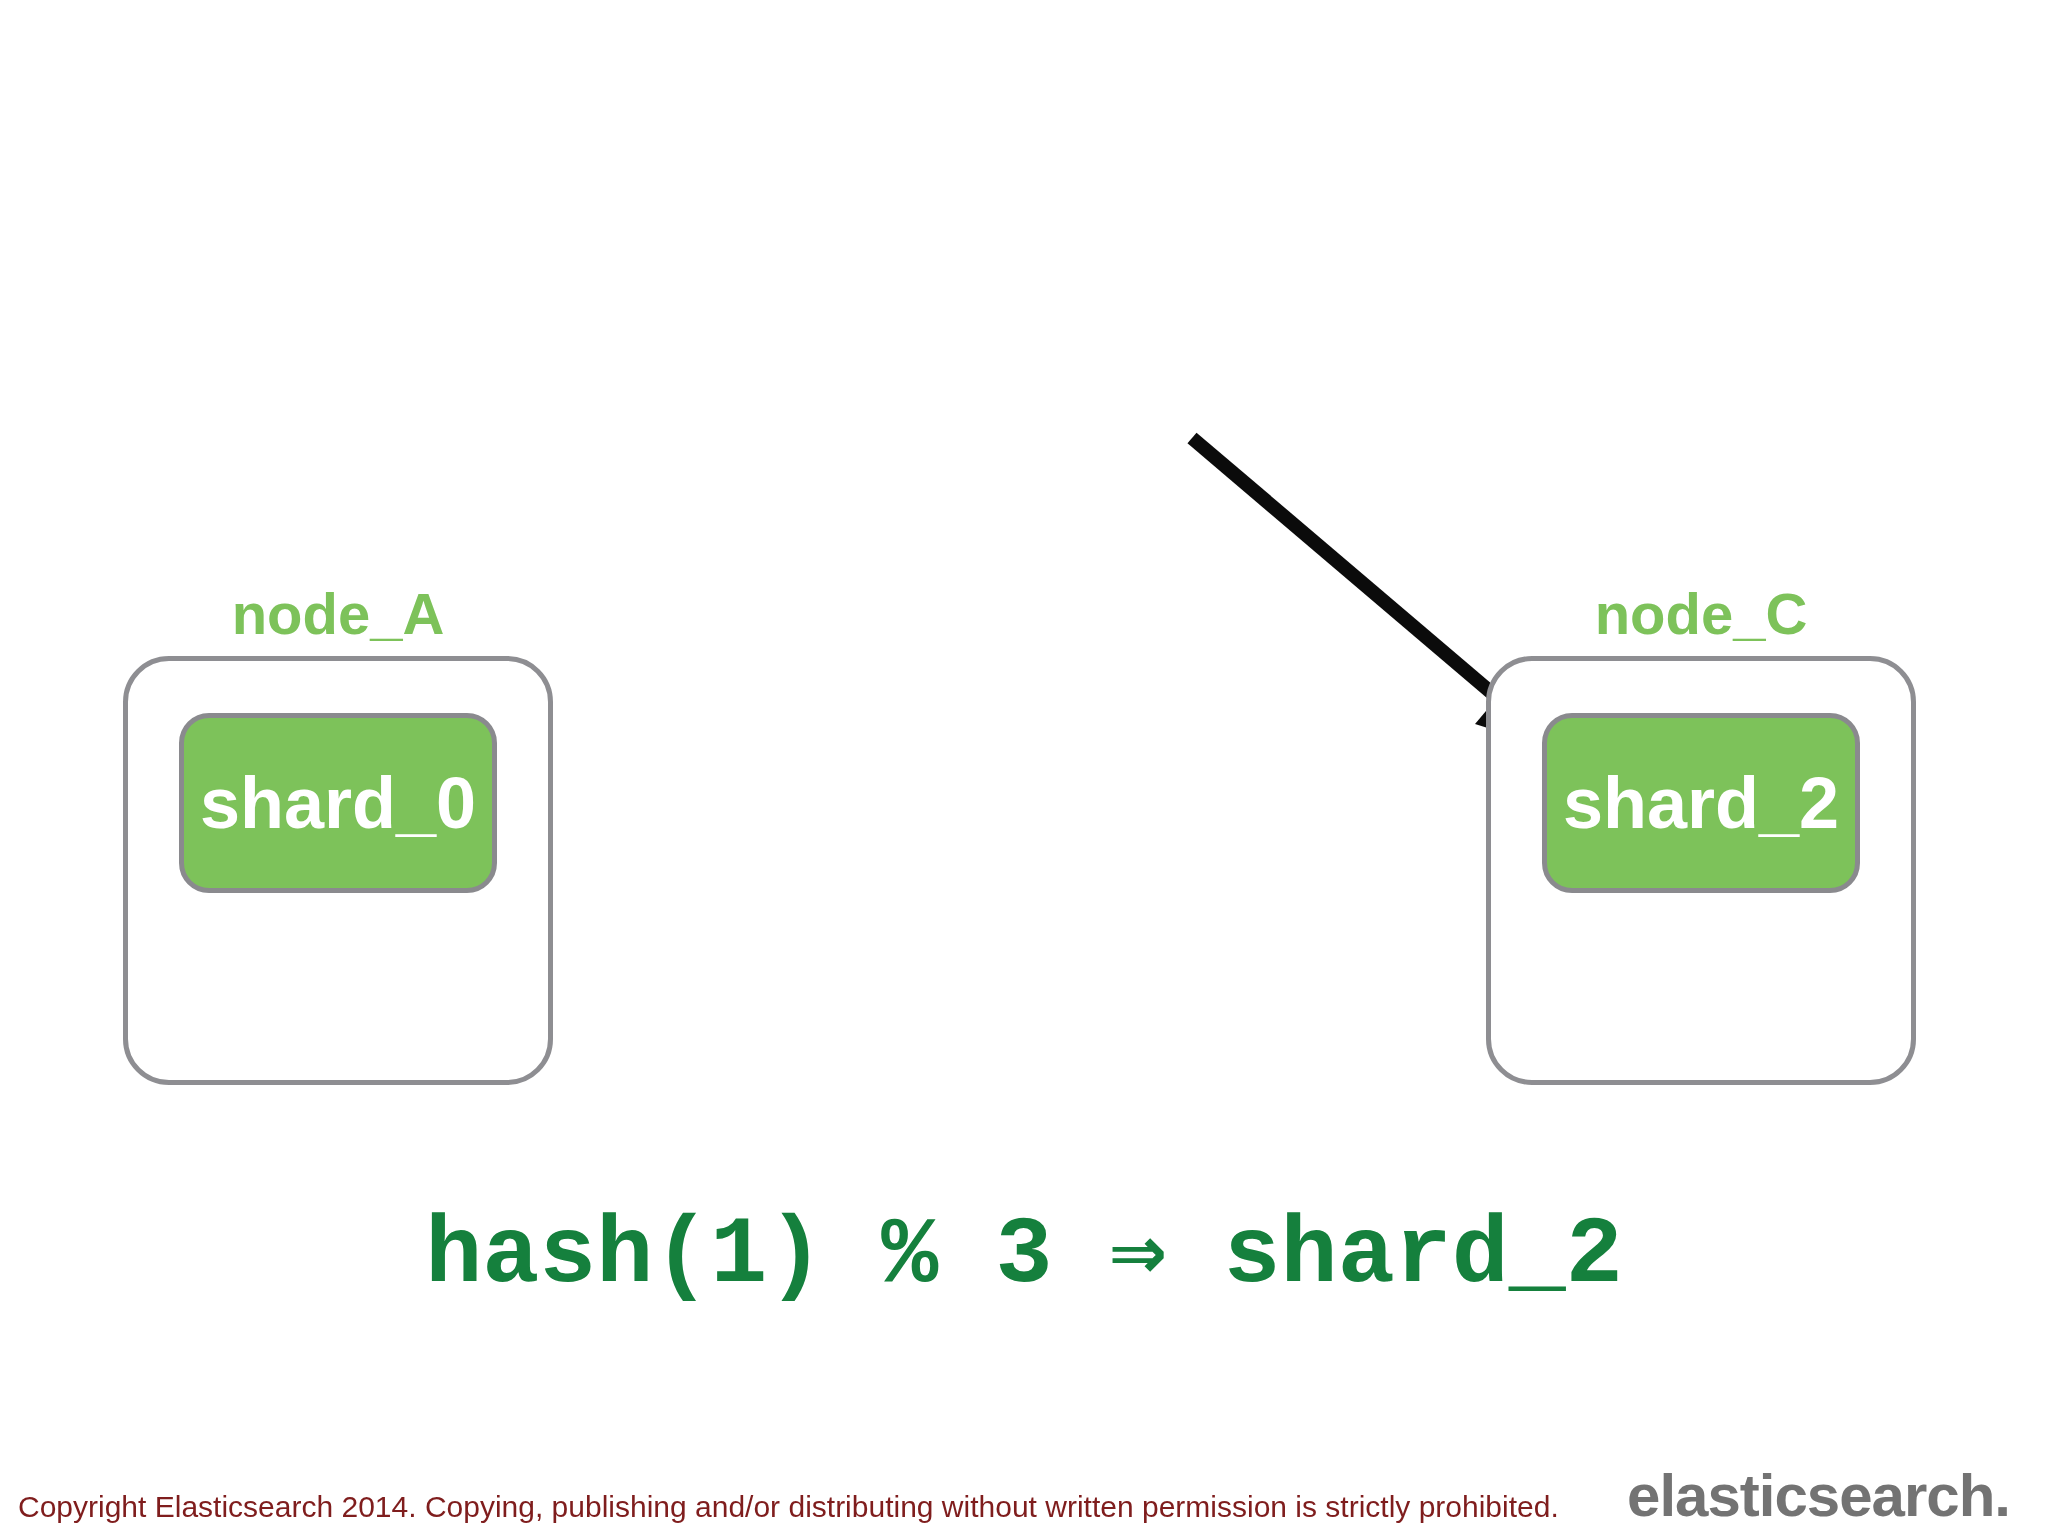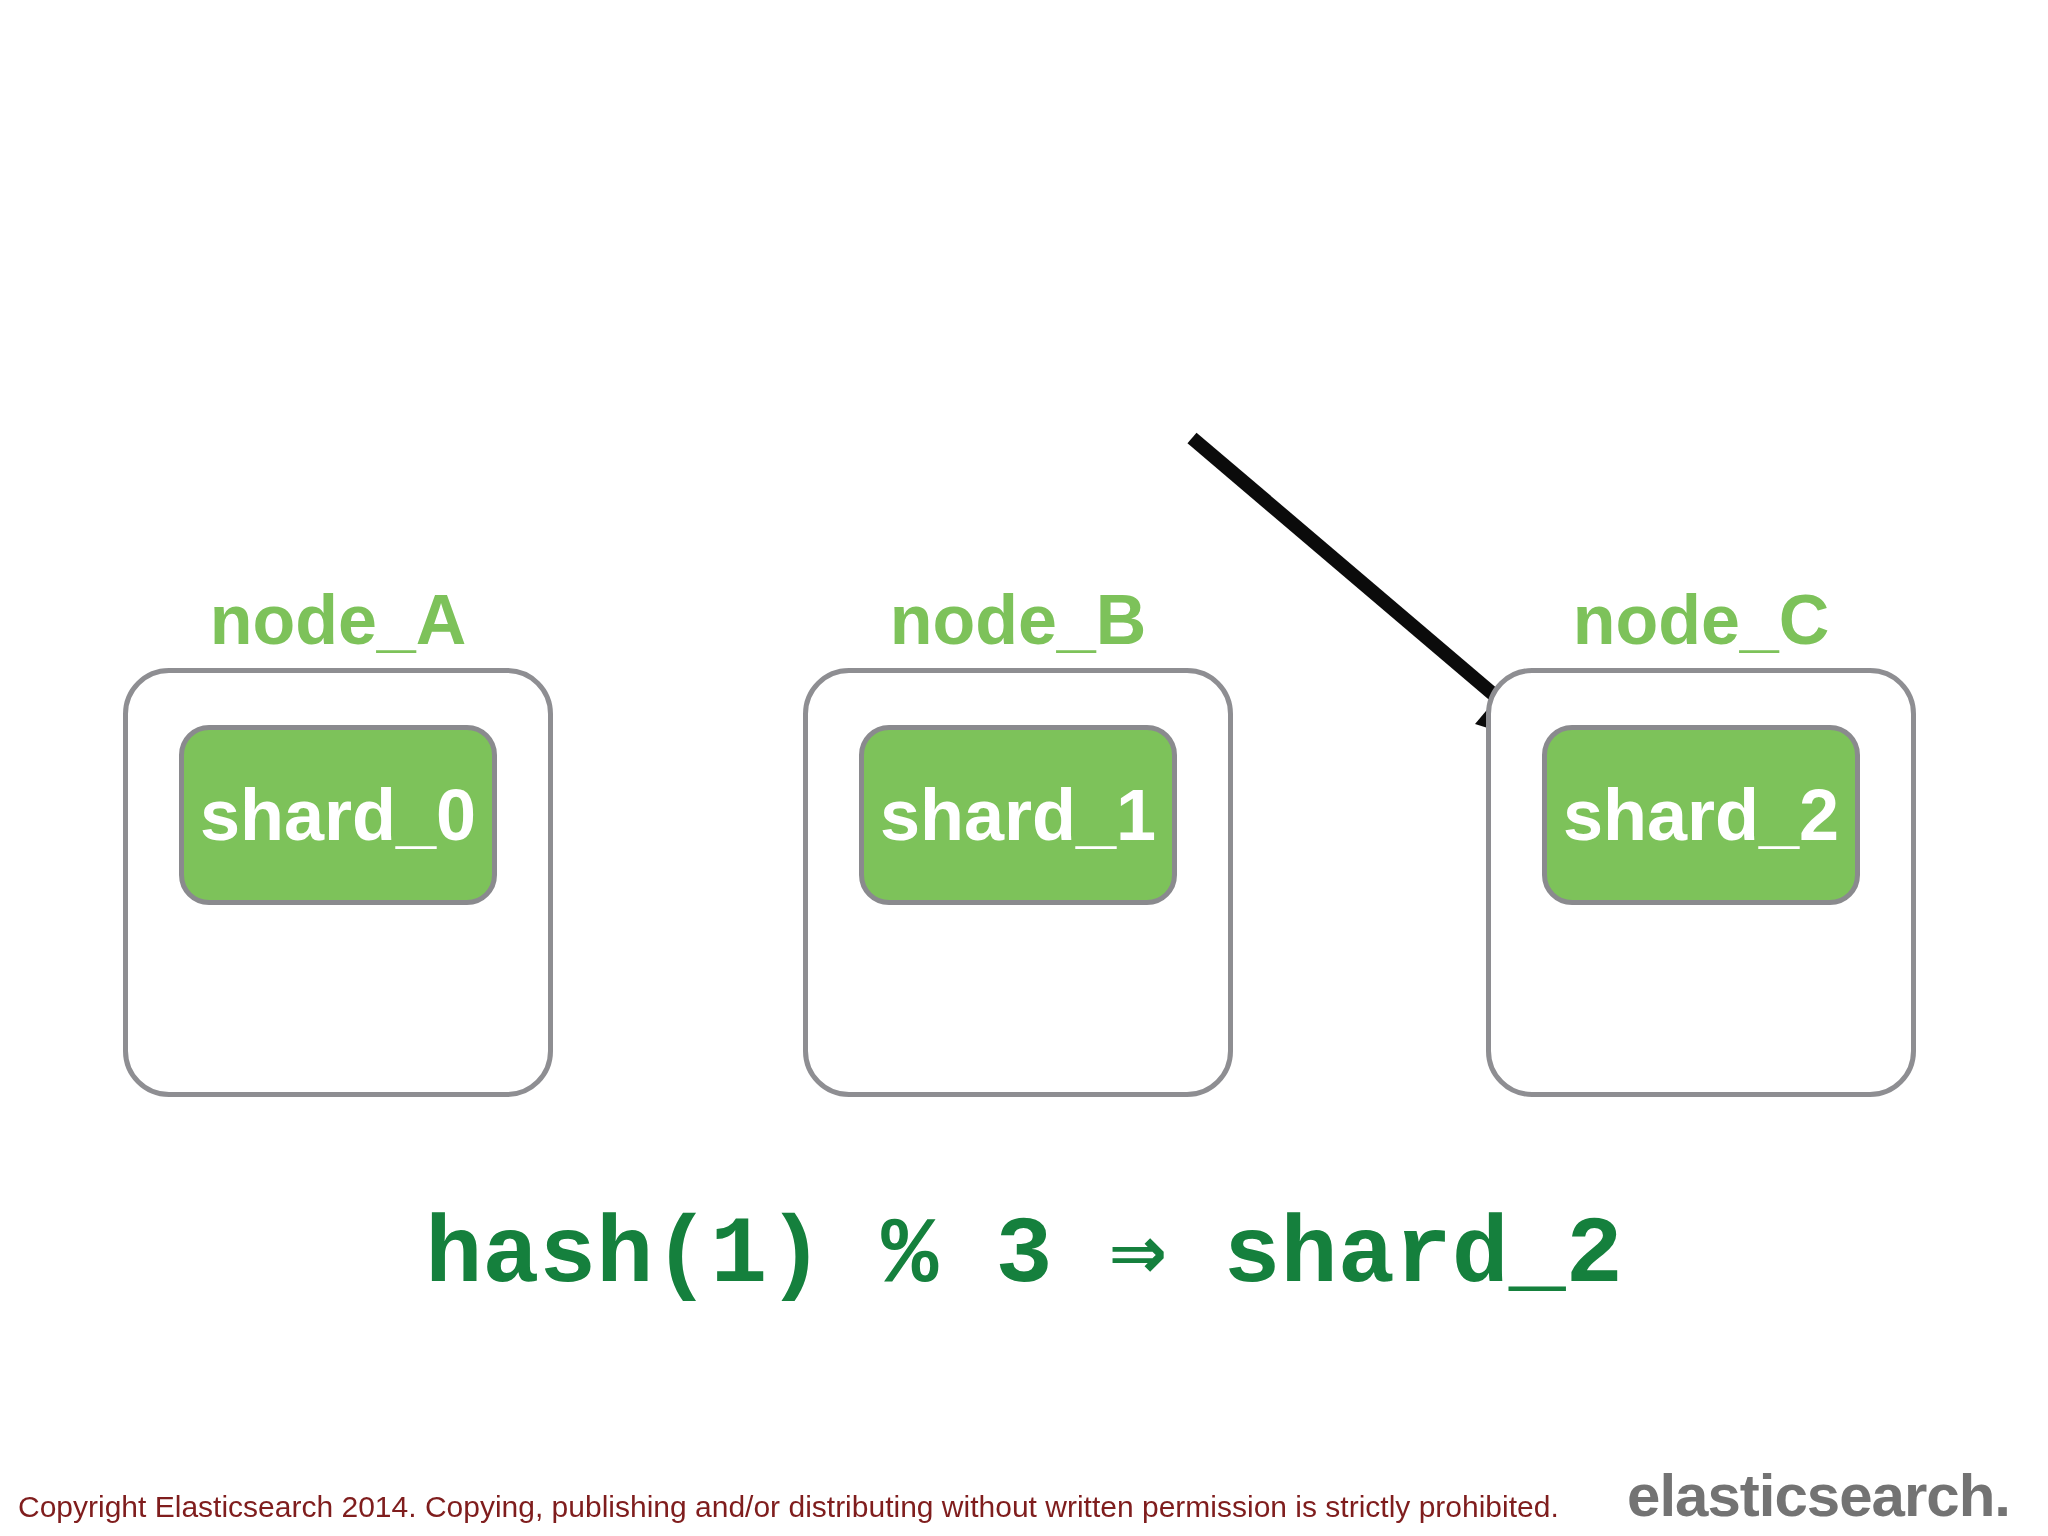--- a/index.html
+++ b/index.html
@@ -53,7 +53,7 @@
   .node-group.pos-c { left: 1486px; }
 
   .node-label {
-    font-size: 70px;
+    font-size: 58px;
     font-weight: bold;
     line-height: 1;
     color: #7DC25A;

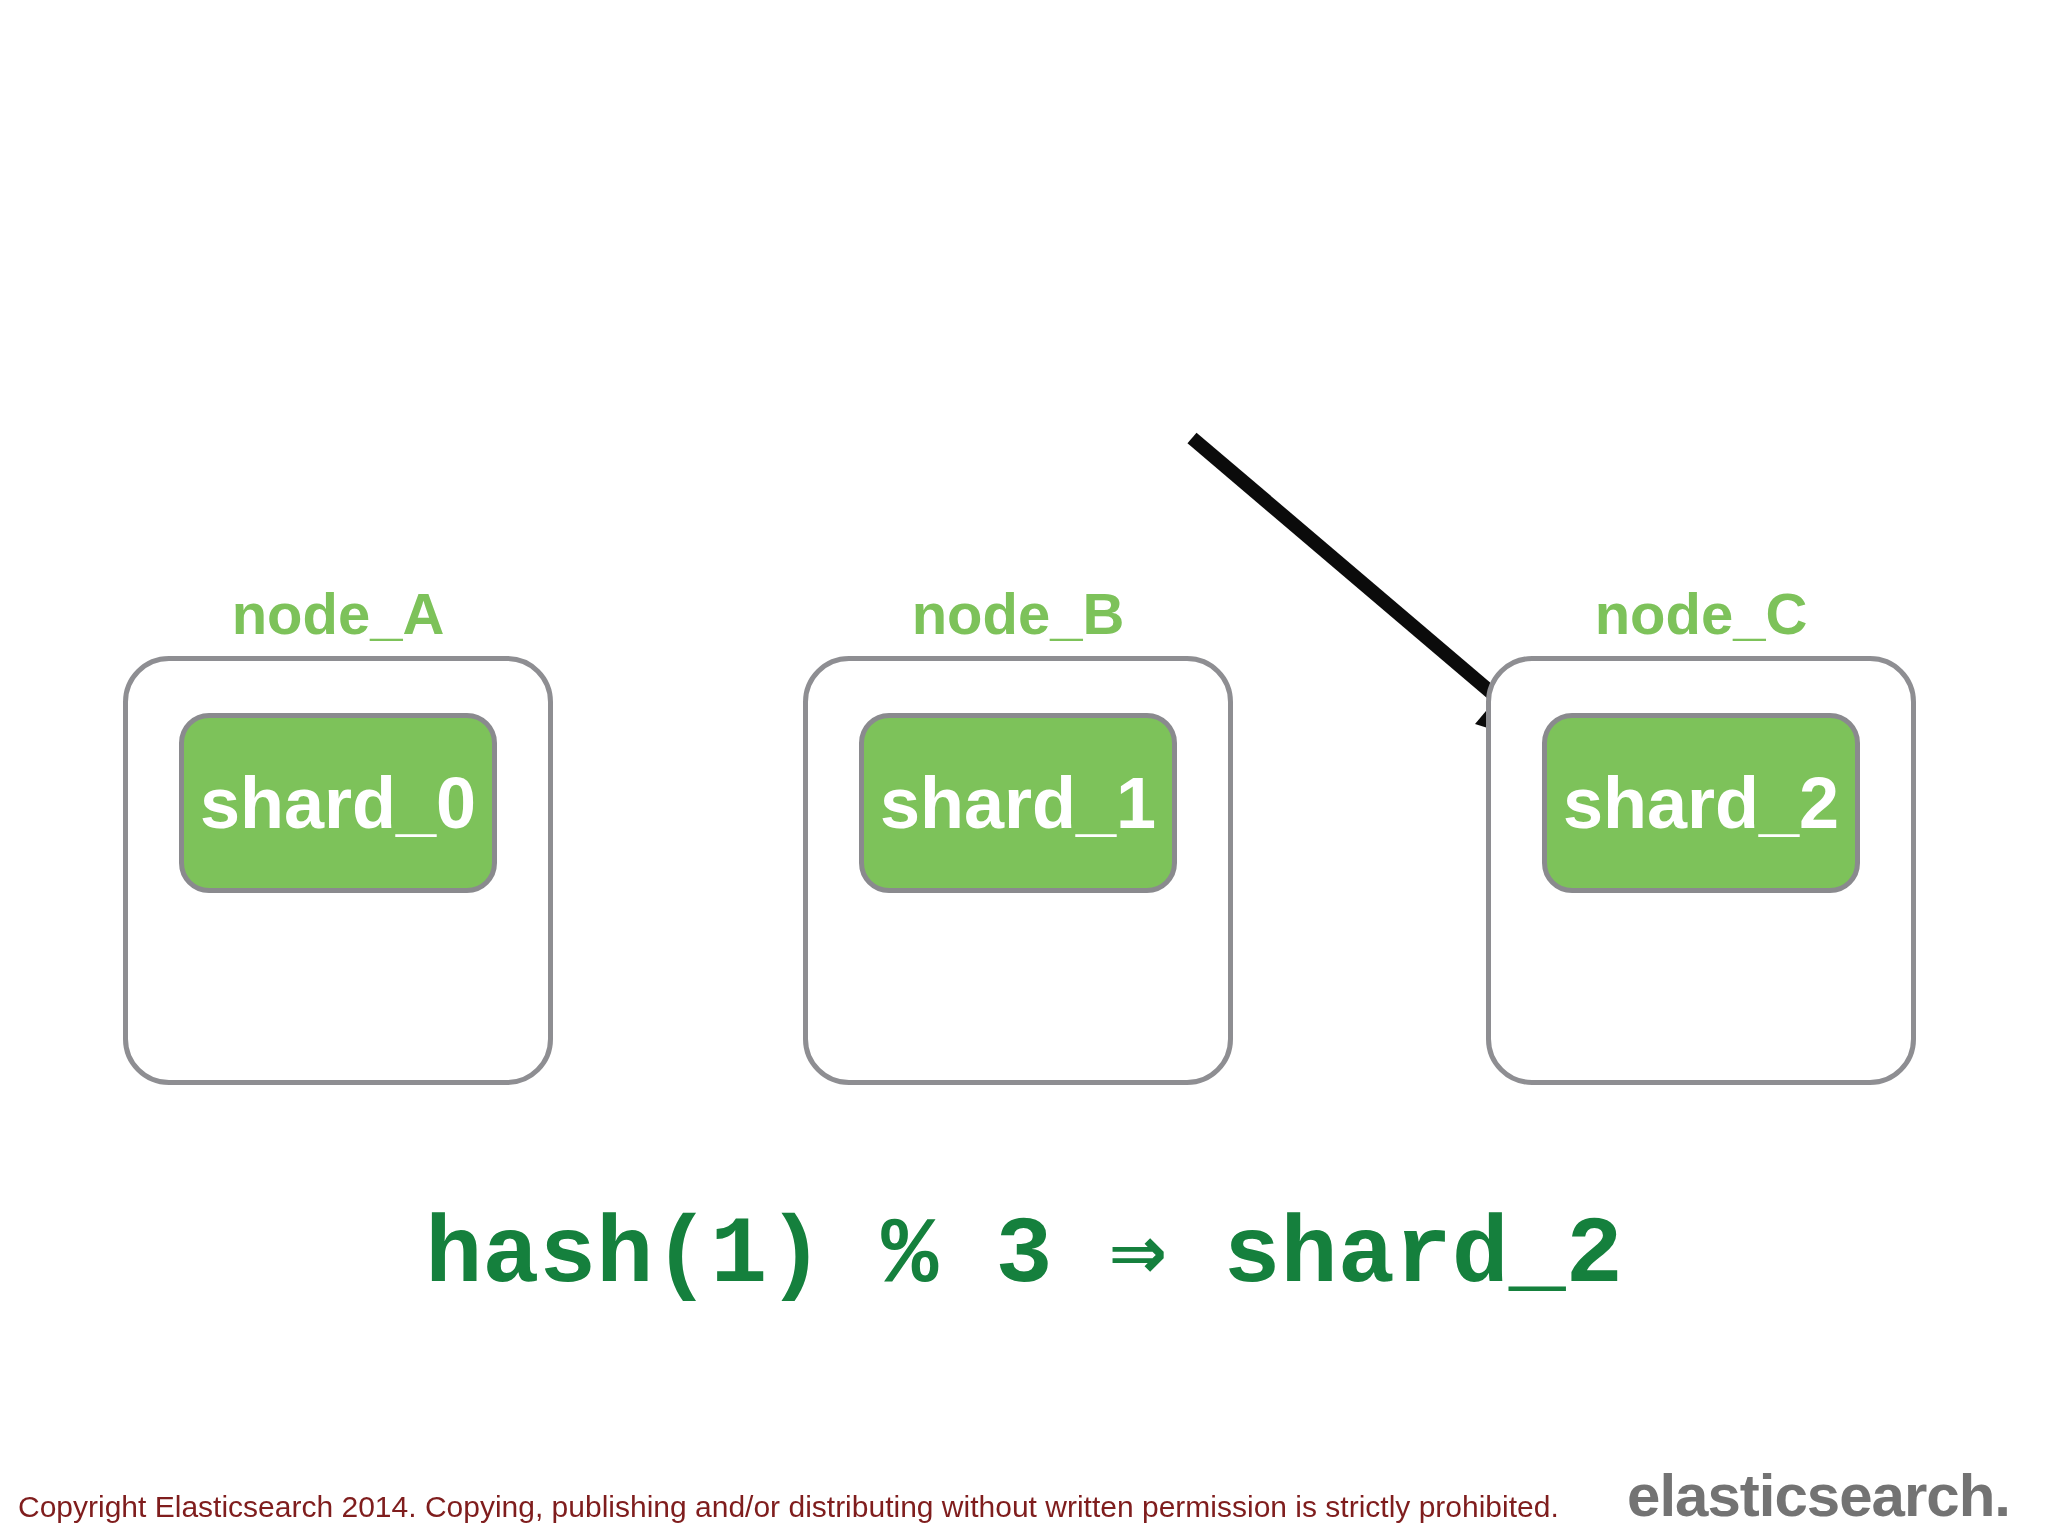--- a/index.html
+++ b/index.html
@@ -145,14 +145,6 @@
     </div>
   </div>
 
-  <div class="node-group pos-b">
-    <div class="node-label">node_B</div>
-    <div class="node-box">
-      <div class="shard-box">
-        <span class="shard-label">shard_1</span>
-      </div>
-    </div>
-  </div>
 
   <div class="node-group pos-c">
     <div class="node-label">node_C</div>

